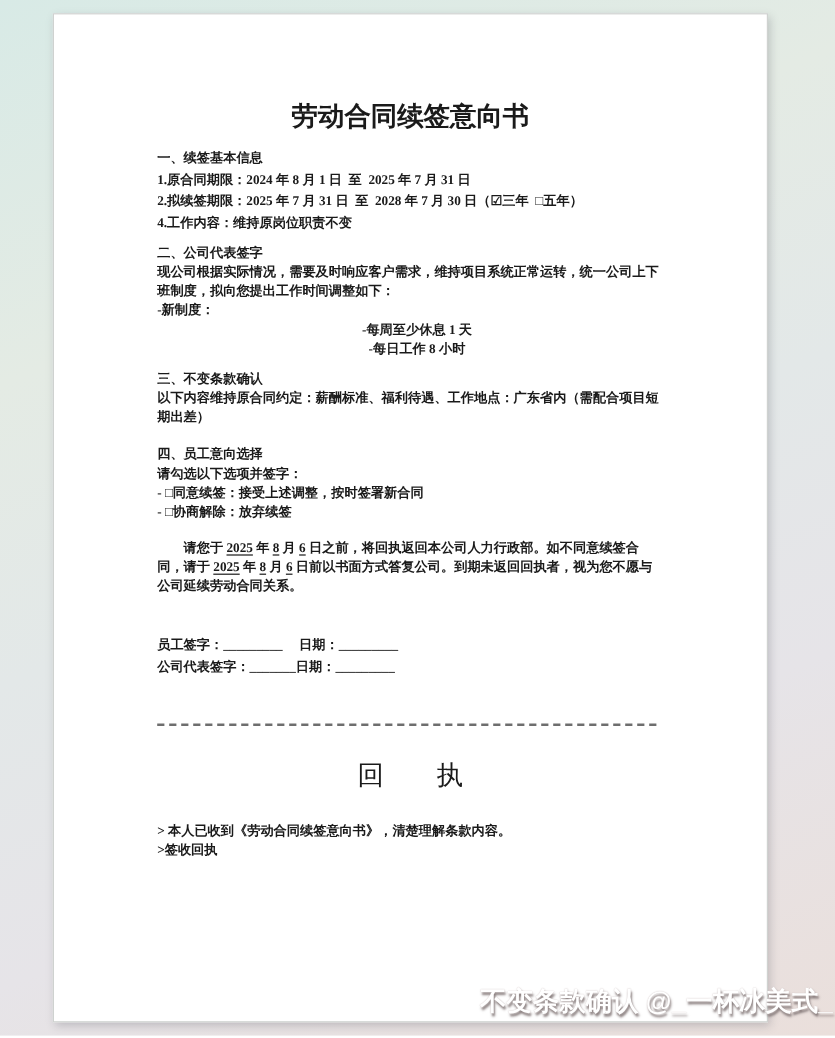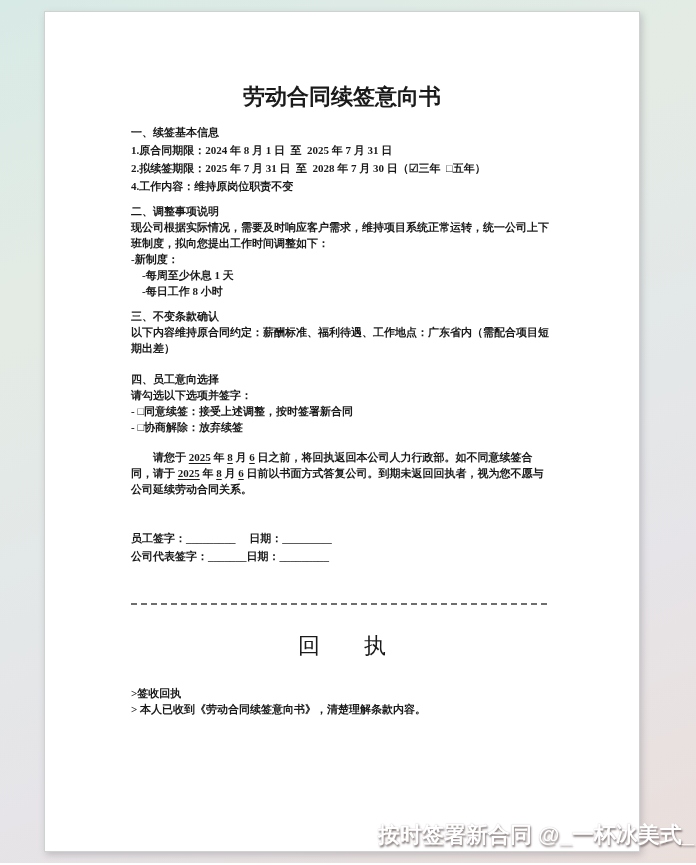--- a/index.html
+++ b/index.html
@@ -89,7 +89,7 @@
     </div>
 
     <div class="s2">
-      <div class="line">二、调整事项说明</div>
+      <div class="line">二、公司代表签字</div>
       <p class="para">现公司根据实际情况，需要及时响应客户需求，维持项目系统正常运转，统一公司上下班制度，拟向您提出工作时间调整如下：</p>
       <div class="line">-新制度：</div>
       <div class="line indent1">-每周至少休息 1 天</div>

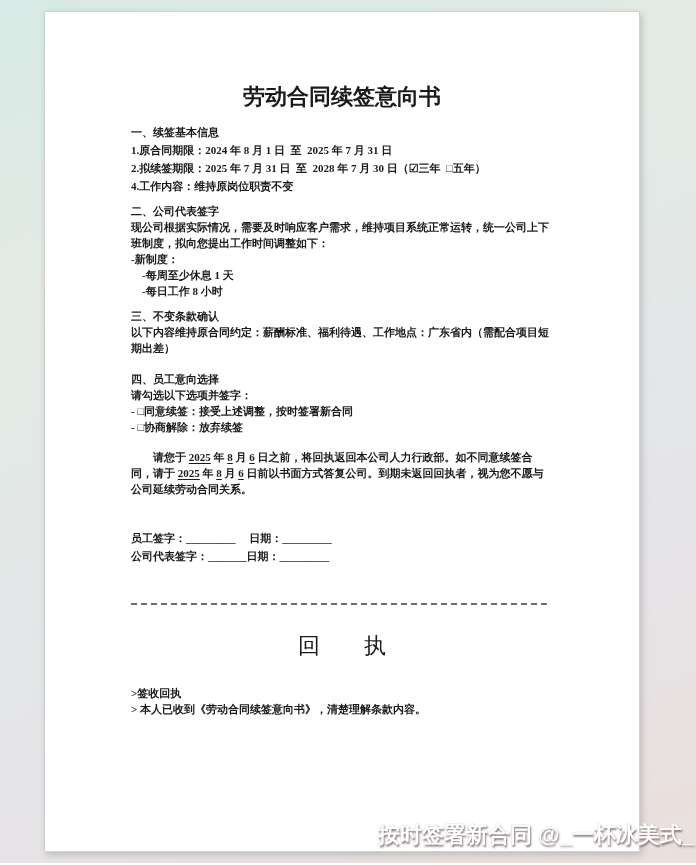--- a/index.html
+++ b/index.html
@@ -40,7 +40,7 @@
   .s3{margin-top:10px;font-family:Liberation Mono, monospace;}
   .s4{margin-top:14px;}
   .para{margin:0;white-space:pre-wrap;line-height:16px;}
-  .indent1{padding-left:11px;}
+  .indent1{padding-left:11px;text-align:center;}
   .closing{margin-top:14px;text-indent:2em;}
   .u{text-decoration:underline;text-underline-offset:2px;}
   .signatures{margin-top:32px;}

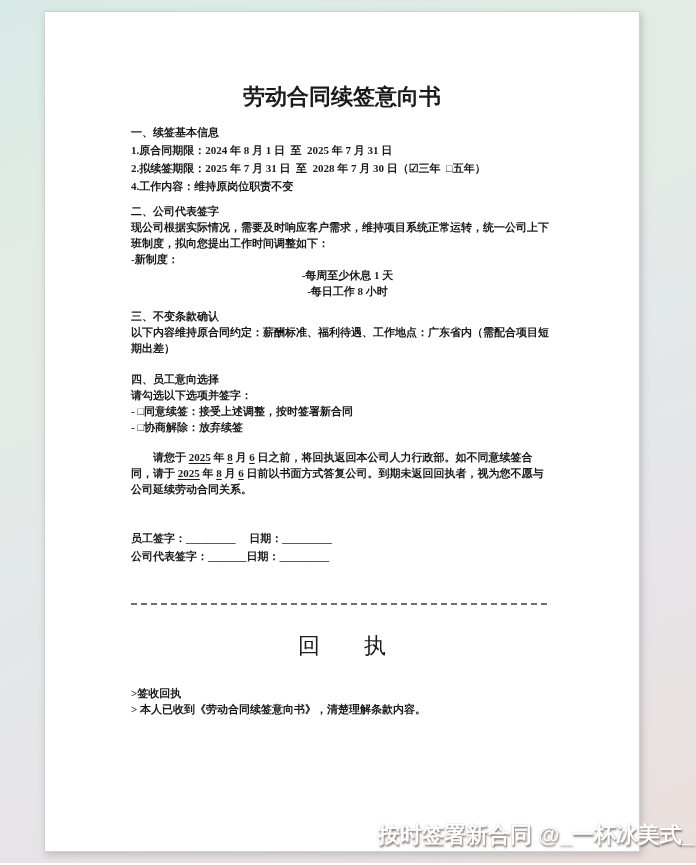--- a/index.html
+++ b/index.html
@@ -120,8 +120,8 @@
     <div class="receipt-title">回　　执</div>
 
     <div class="receipt-body">
+      <div class="line">&gt; 本人已收到《劳动合同续签意向书》，清楚理解条款内容。</div>
       <div class="line">&gt;签收回执</div>
-      <div class="line">&gt; 本人已收到《劳动合同续签意向书》，清楚理解条款内容。</div>
     </div>
 
   </div>

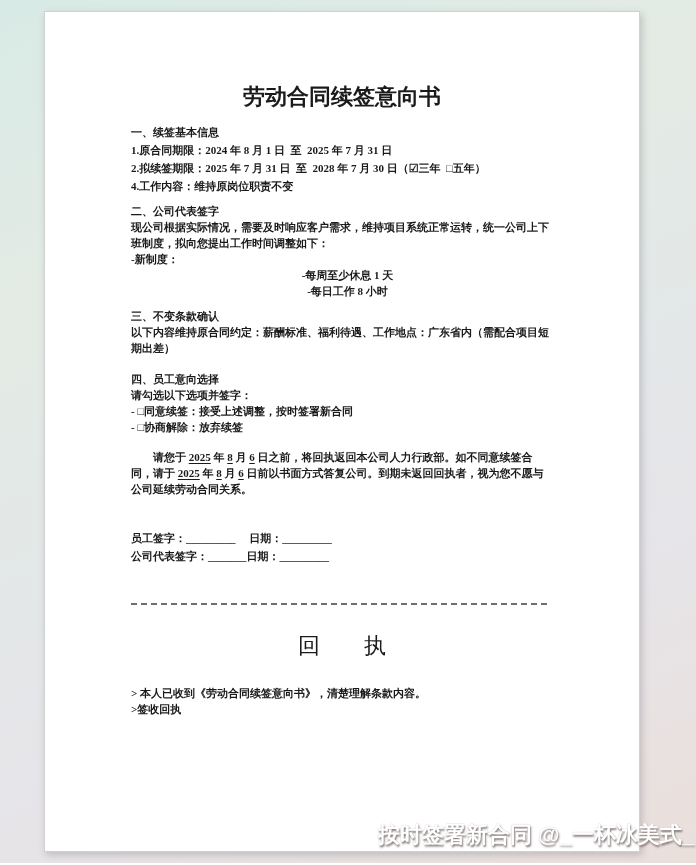--- a/index.html
+++ b/index.html
@@ -126,7 +126,7 @@
 
   </div>
 
-  <div class="watermark">按时签署新合同 @_一杯冰美式_</div>
+  <div class="watermark">不变条款确认 @_一杯冰美式_</div>
 
 </div>
 

